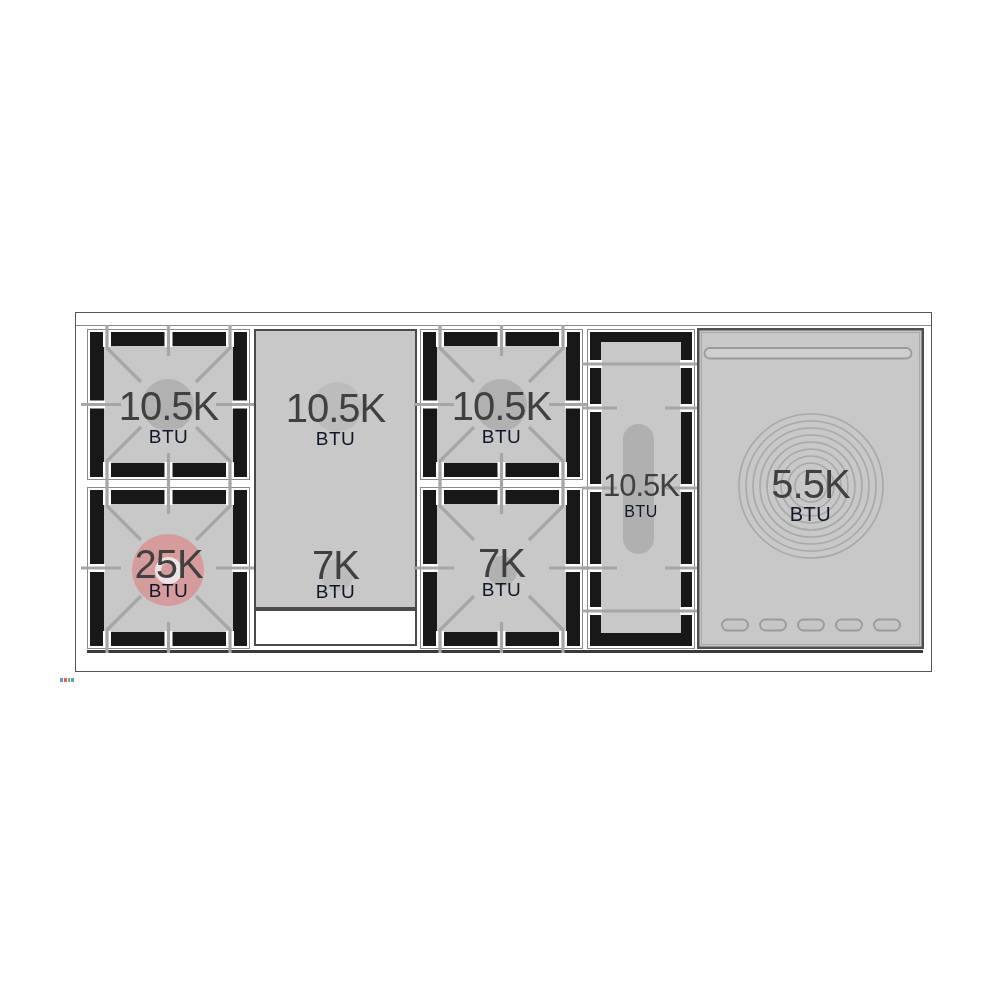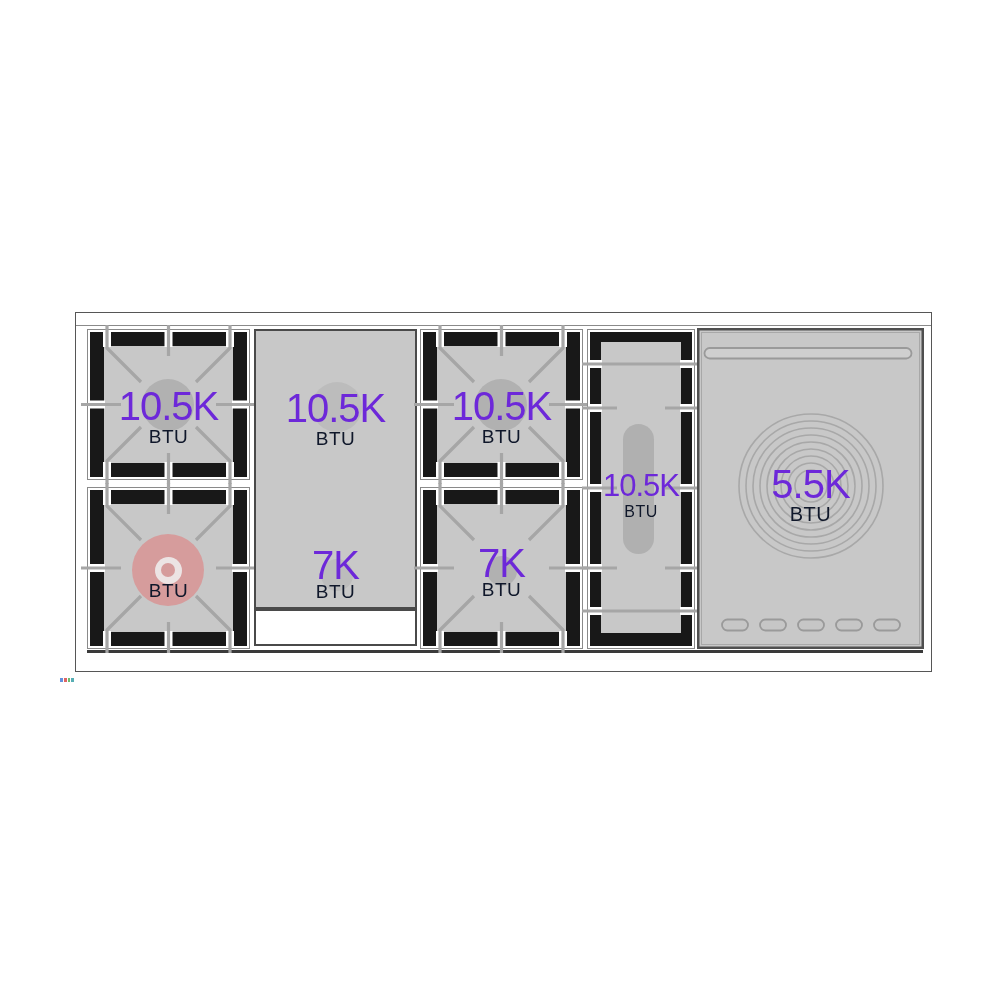--- a/index.html
+++ b/index.html
@@ -17,7 +17,7 @@
   .c-pink{background:#d69c9c;}
   .c-ring{background:#ece4e4;}
   .label-main{position:absolute;left:0;right:0;text-align:center;
-    font-size:40px;line-height:40px;color:#6d28d9;letter-spacing:-1px;}
+    font-size:40px;line-height:40px;color:#404040;letter-spacing:-1px;}
   .label-sub{position:absolute;left:0;right:0;text-align:center;
     font-size:19px;line-height:19px;color:#0f172a;letter-spacing:0.5px;}
   .label-main.sm{font-size:31px;line-height:31px;}

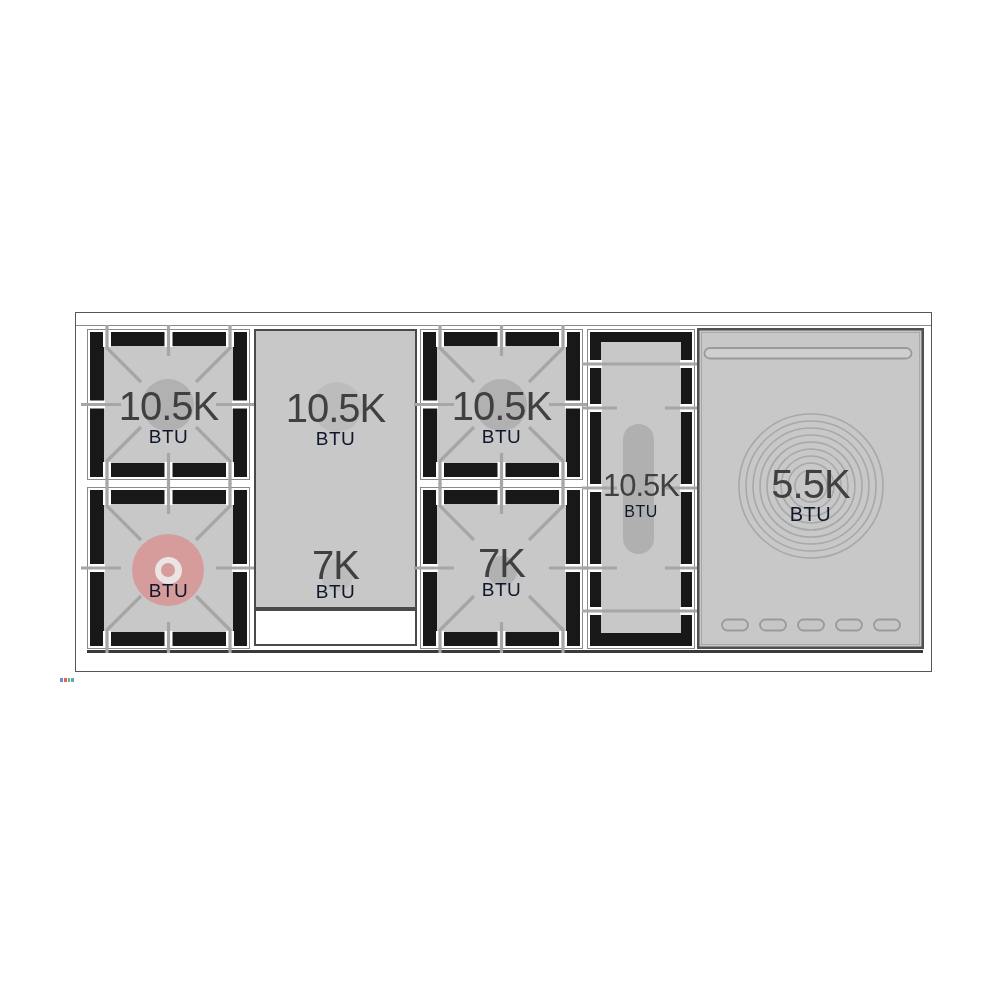--- a/index.html
+++ b/index.html
@@ -105,6 +105,7 @@
     <div class="circle c-pink" style="left:45px;top:47px;width:72px;height:72px"></div>
     <div class="circle c-ring" style="left:67.5px;top:69.5px;width:27px;height:27px"></div>
     <div class="circle c-pink" style="left:74px;top:76px;width:14px;height:14px"></div>
+    <div class="label-main" style="top:57px">25K</div>
     <div class="label-sub" style="top:94px">BTU</div>
   </div>
 

